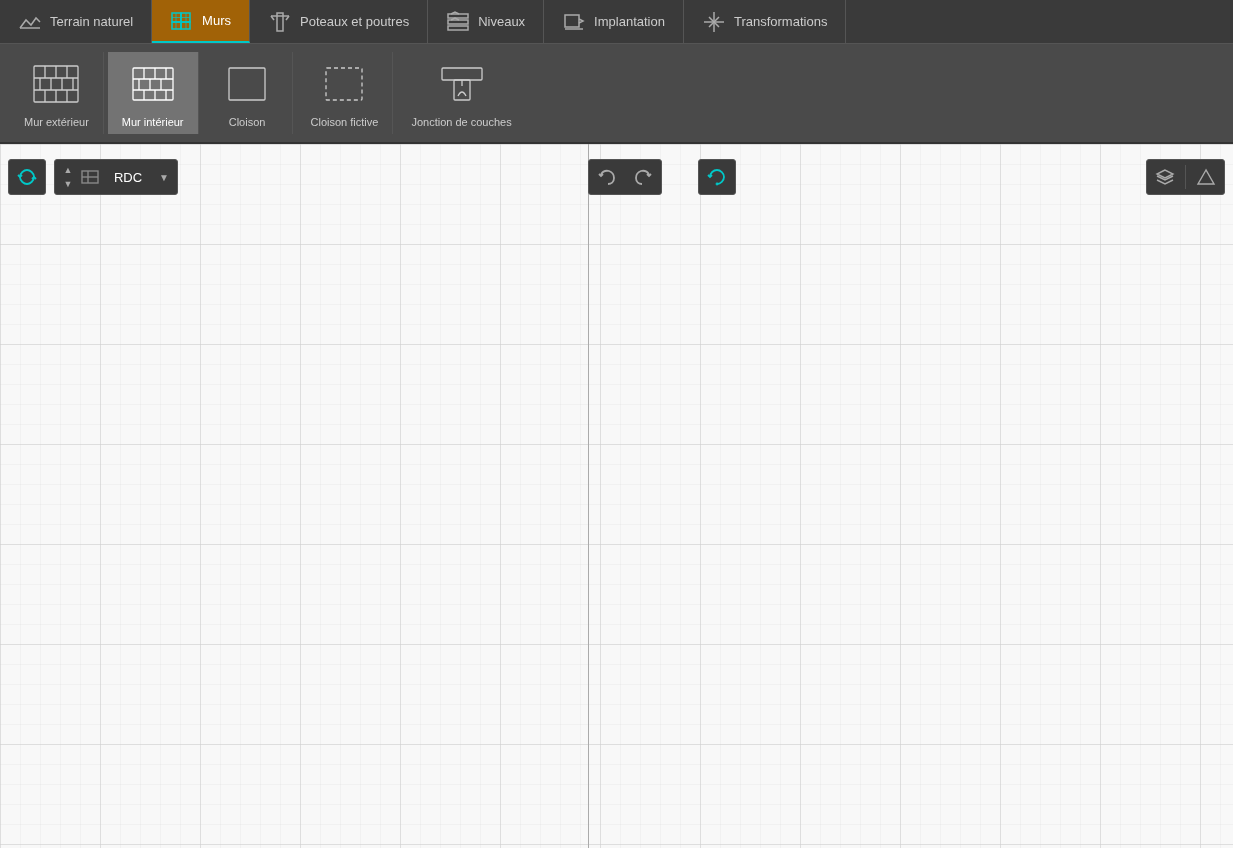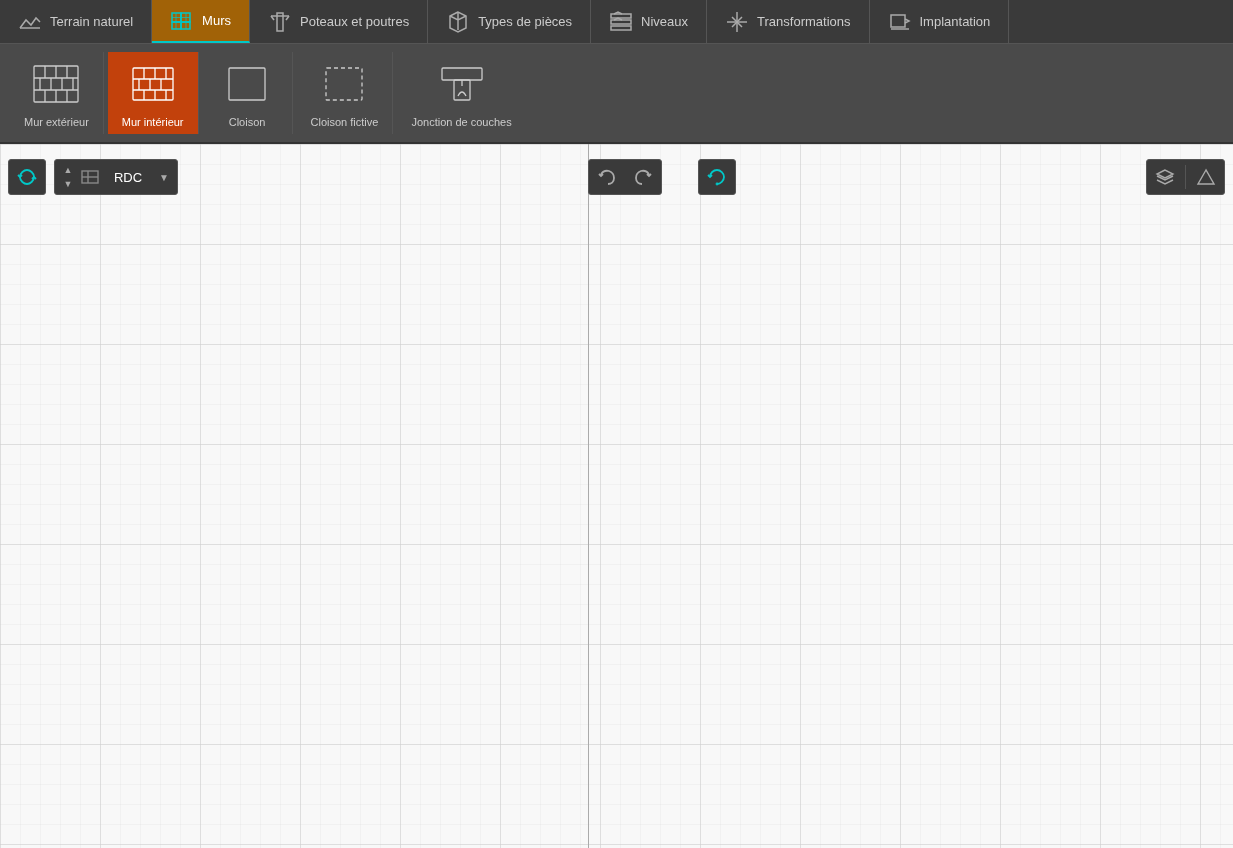--- a/index.html
+++ b/index.html
@@ -218,15 +218,6 @@
     <span>Poteaux et poutres</span>
   </div>
 
-  <div class="nav-item">
-    <span class="nav-icon">
-      <svg width="24" height="24" viewBox="0 0 24 24" fill="none" stroke="#aaa" stroke-width="1.5">
-        <path d="M12 2L4 6v12l8 4 8-4V6z"></path>
-        <path d="M12 2v18M4 6l8 4 8-4"></path>
-      </svg>
-    </span>
-    <span>Types de pièces</span>
-  </div>
 
   <div class="nav-item">
     <span class="nav-icon">

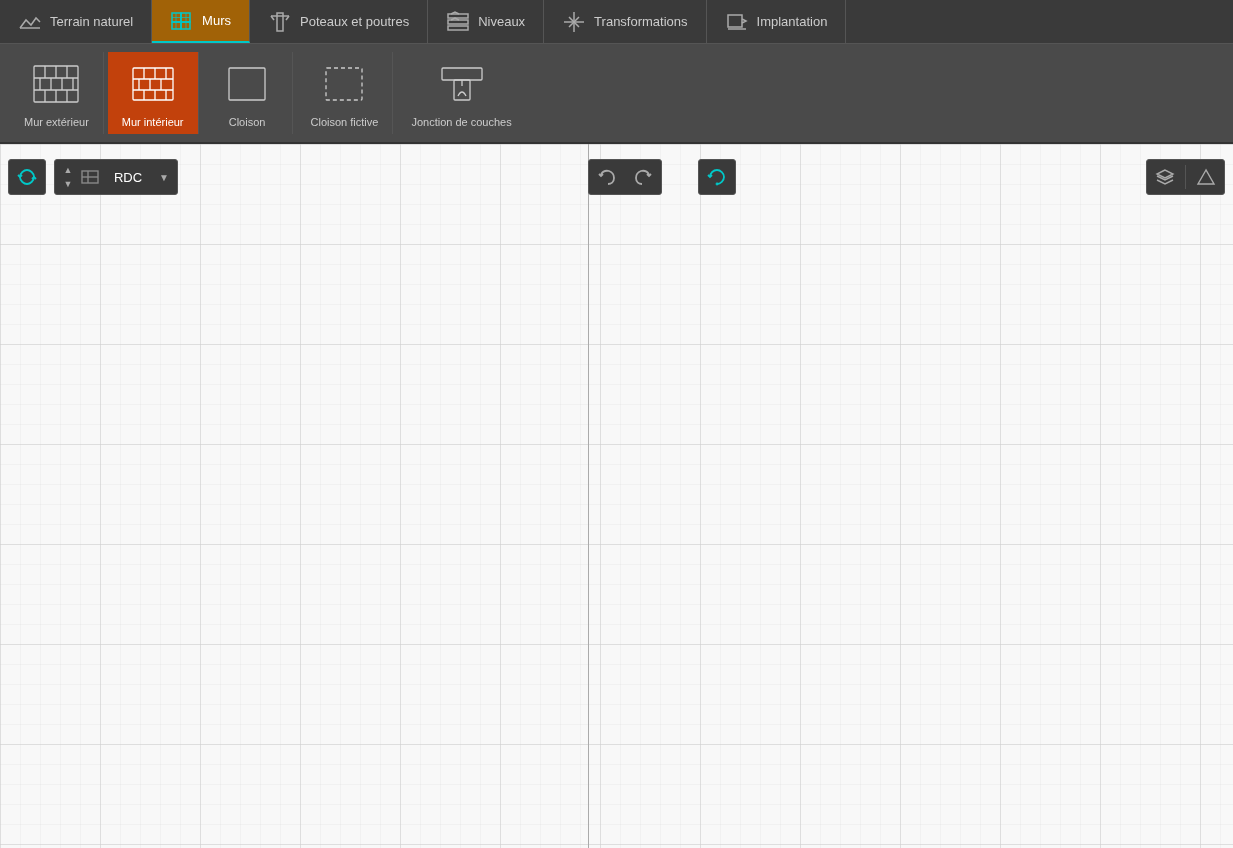--- a/index.html
+++ b/index.html
@@ -234,23 +234,23 @@
   <div class="nav-item">
     <span class="nav-icon">
       <svg width="24" height="24" viewBox="0 0 24 24" fill="none" stroke="#aaa" stroke-width="1.5">
+        <rect x="3" y="5" width="14" height="12"></rect>
+        <path d="M17 9l4 2-4 2"></path>
+        <line x1="3" y1="19" x2="21" y2="19"></line>
+      </svg>
+    </span>
+    <span>Implantation</span>
+  </div>
+
+  <div class="nav-item">
+    <span class="nav-icon">
+      <svg width="24" height="24" viewBox="0 0 24 24" fill="none" stroke="#aaa" stroke-width="1.5">
         <line x1="12" y1="2" x2="12" y2="22"></line>
         <line x1="2" y1="12" x2="22" y2="12"></line>
         <path d="M7 7l10 10M17 7L7 17"></path>
       </svg>
     </span>
     <span>Transformations</span>
-  </div>
-
-  <div class="nav-item">
-    <span class="nav-icon">
-      <svg width="24" height="24" viewBox="0 0 24 24" fill="none" stroke="#aaa" stroke-width="1.5">
-        <rect x="3" y="5" width="14" height="12"></rect>
-        <path d="M17 9l4 2-4 2"></path>
-        <line x1="3" y1="19" x2="21" y2="19"></line>
-      </svg>
-    </span>
-    <span>Implantation</span>
   </div>
 </div>
 

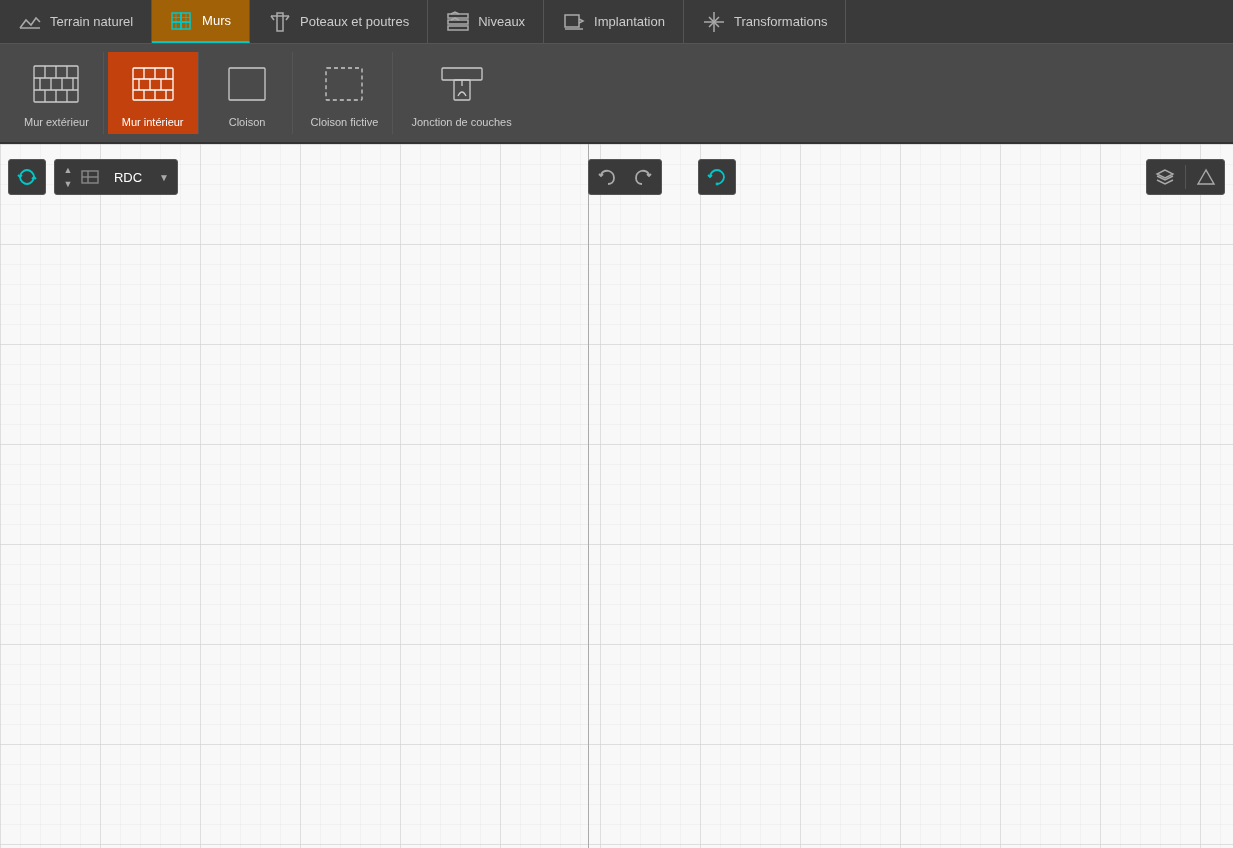--- a/index.html
+++ b/index.html
@@ -53,7 +53,7 @@
       border-right: 1px solid #555;
     }
     .sub-item:last-child { border-right: none; }
-    .sub-item.active { background: #c2410c; color: #fff; }
+    .sub-item.active { background: #737373; color: #fff; }
     .sub-icon { width: 52px; height: 52px; display: flex; align-items: center; justify-content: center; }
     .toolbar-group {
       display: flex;

